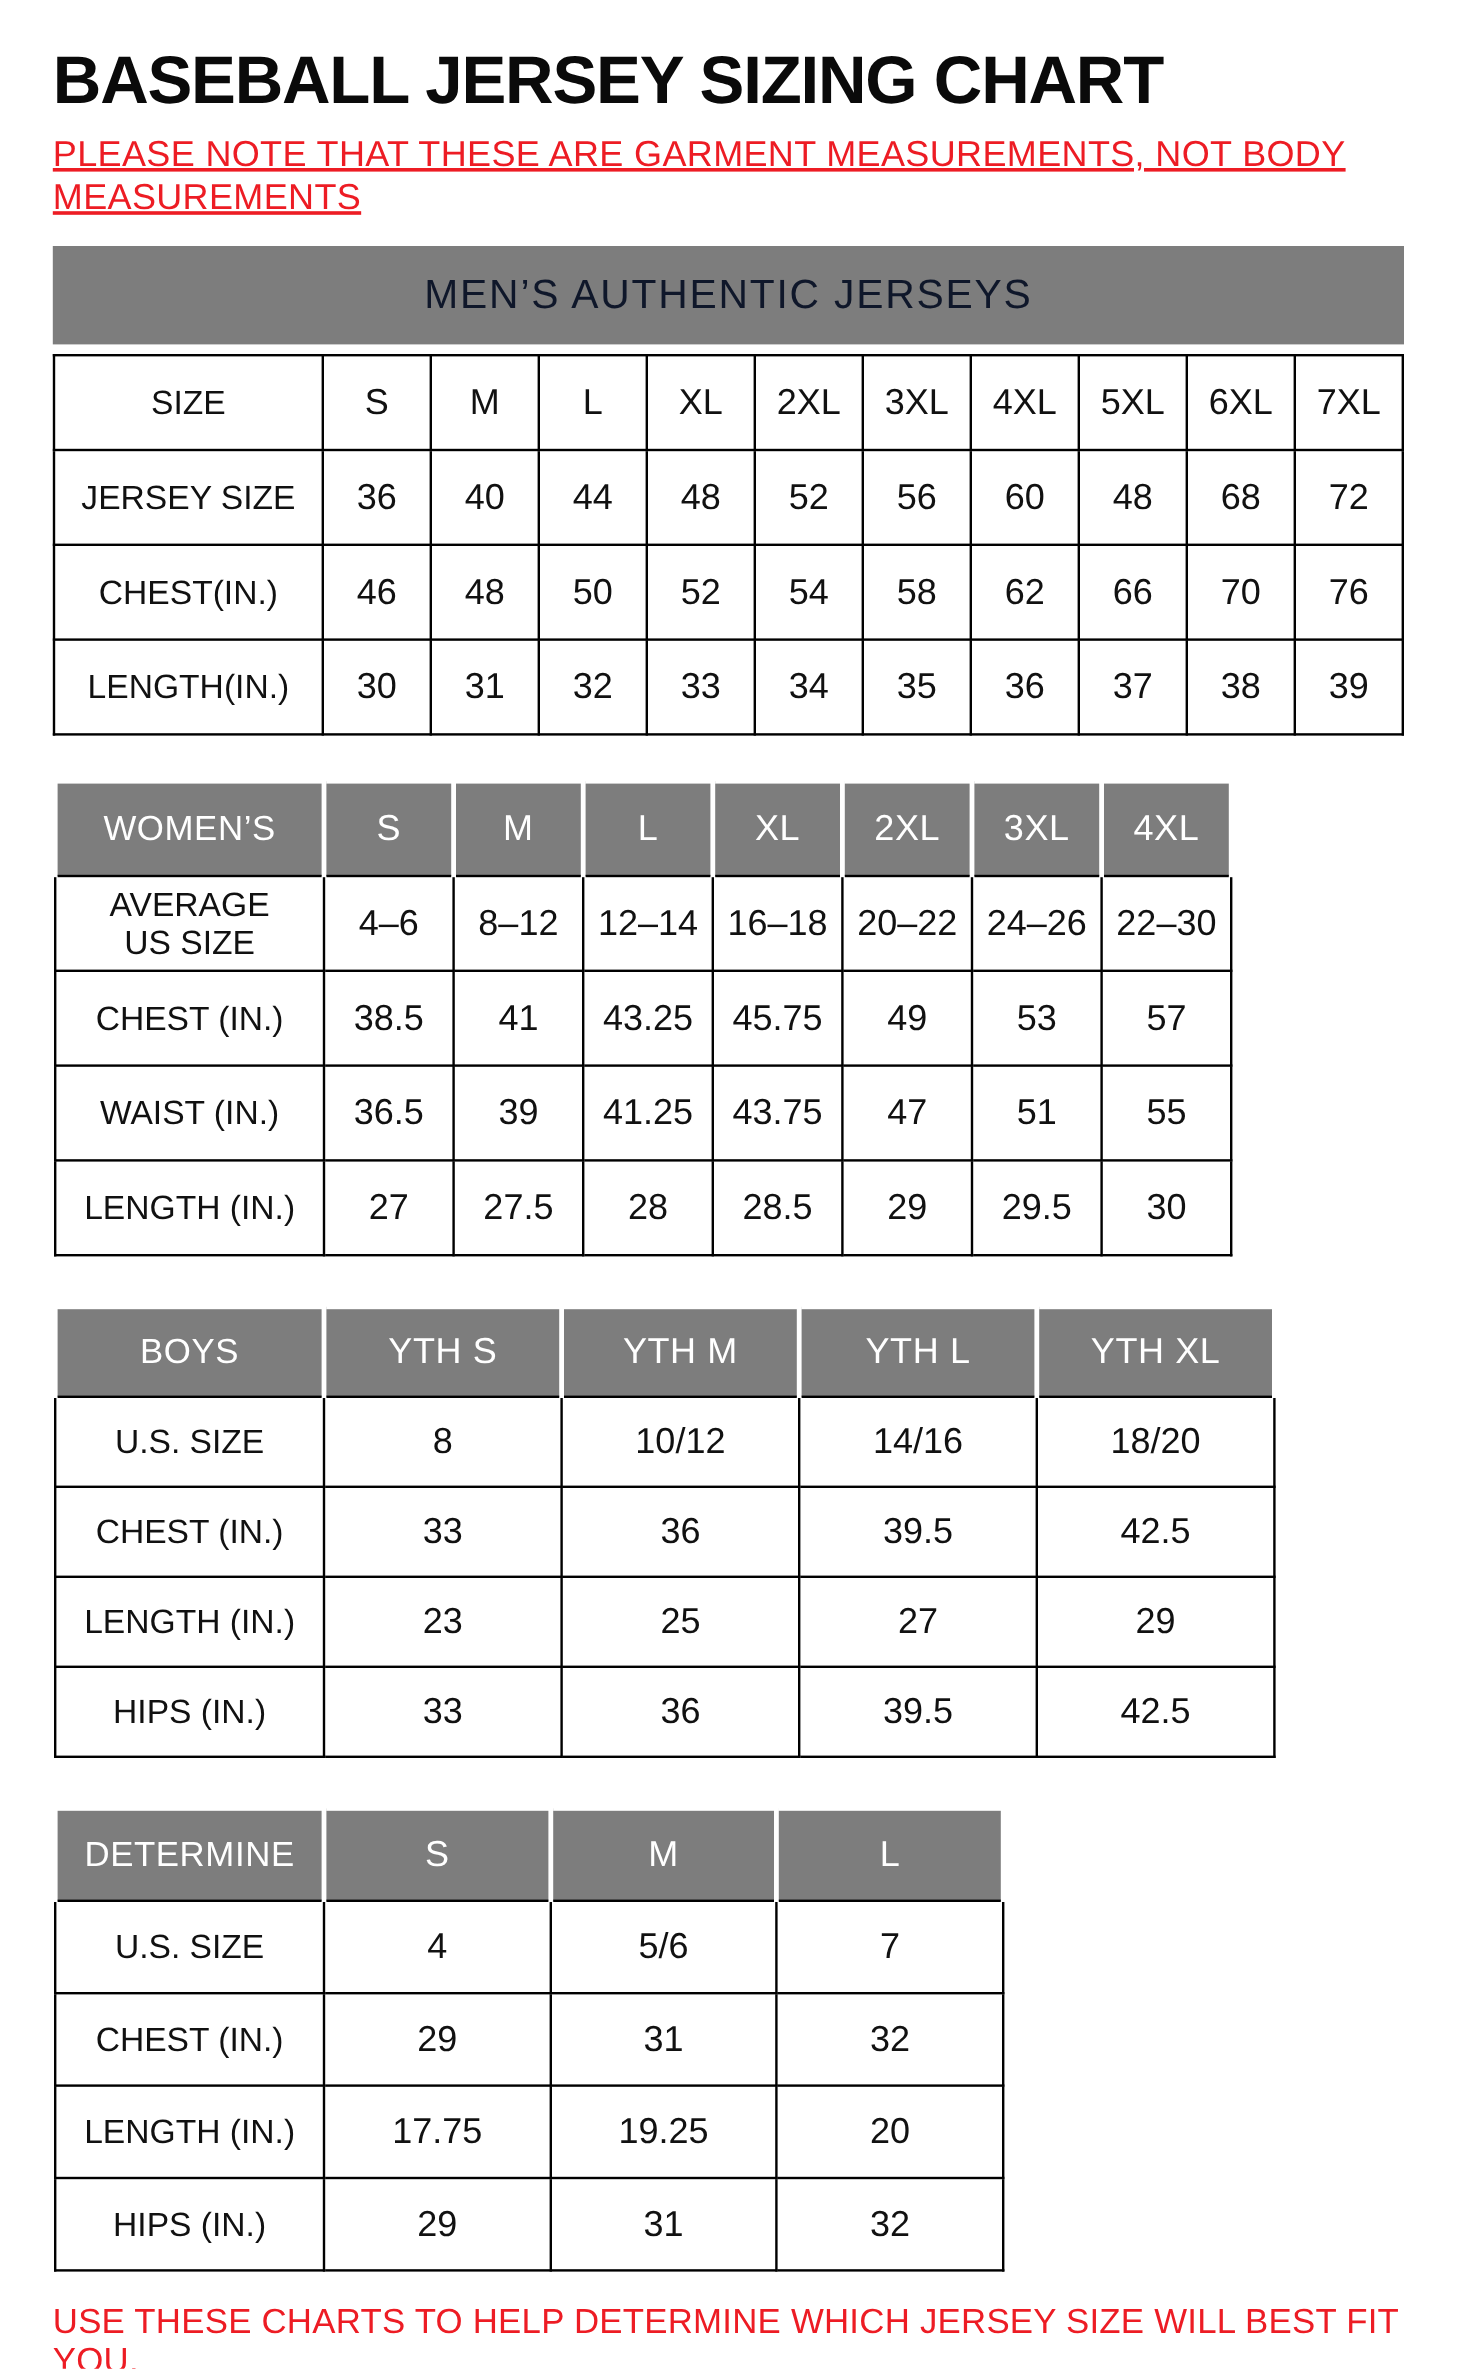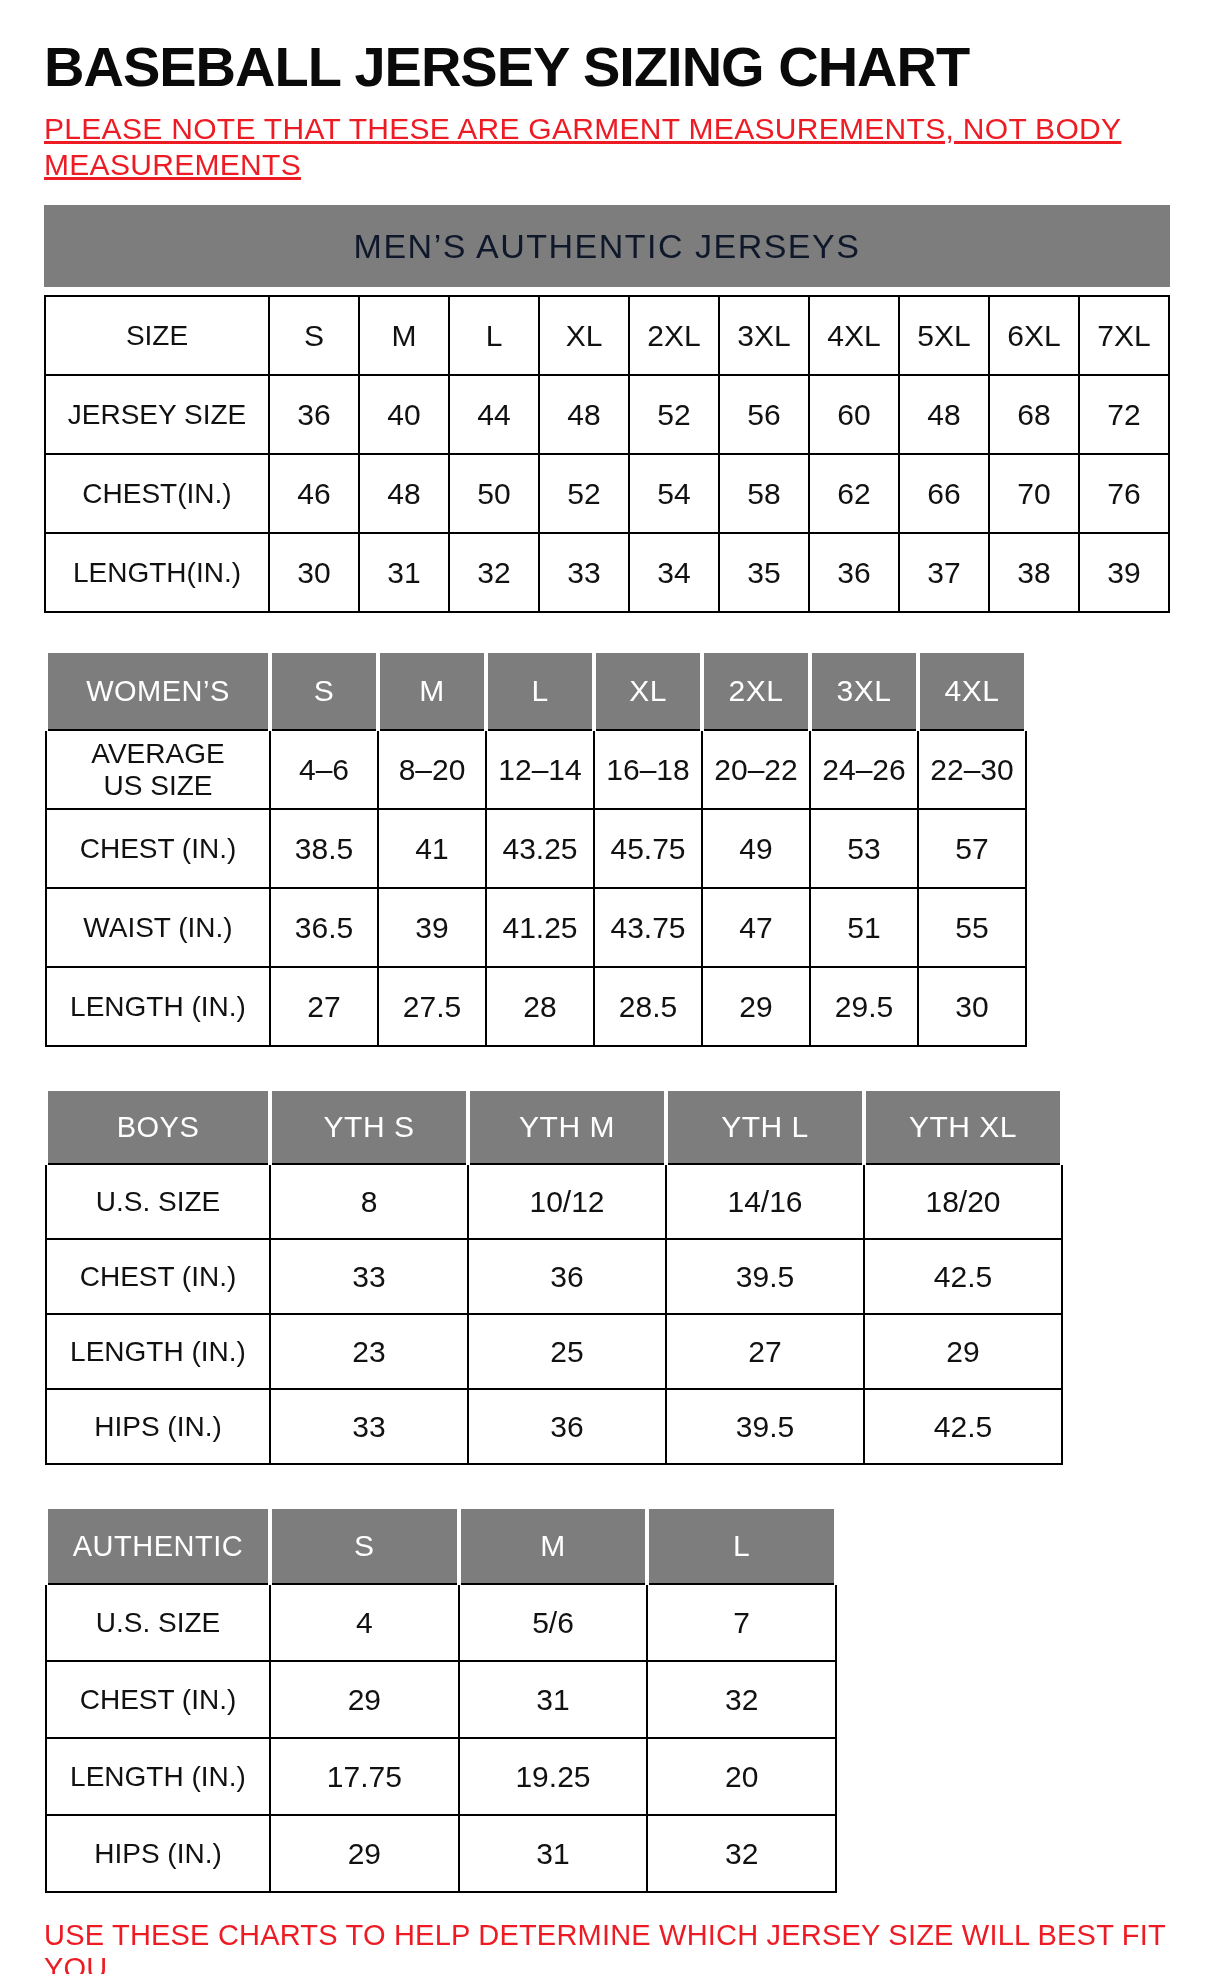--- a/index.html
+++ b/index.html
@@ -183,7 +183,7 @@
             <td class="label label-col">AVERAGE
 US SIZE</td>
             <td class="val">4–6</td>
-            <td class="val">8–20</td>
+            <td class="val">8–12</td>
             <td class="val">12–14</td>
             <td class="val">16–18</td>
             <td class="val">20–22</td>

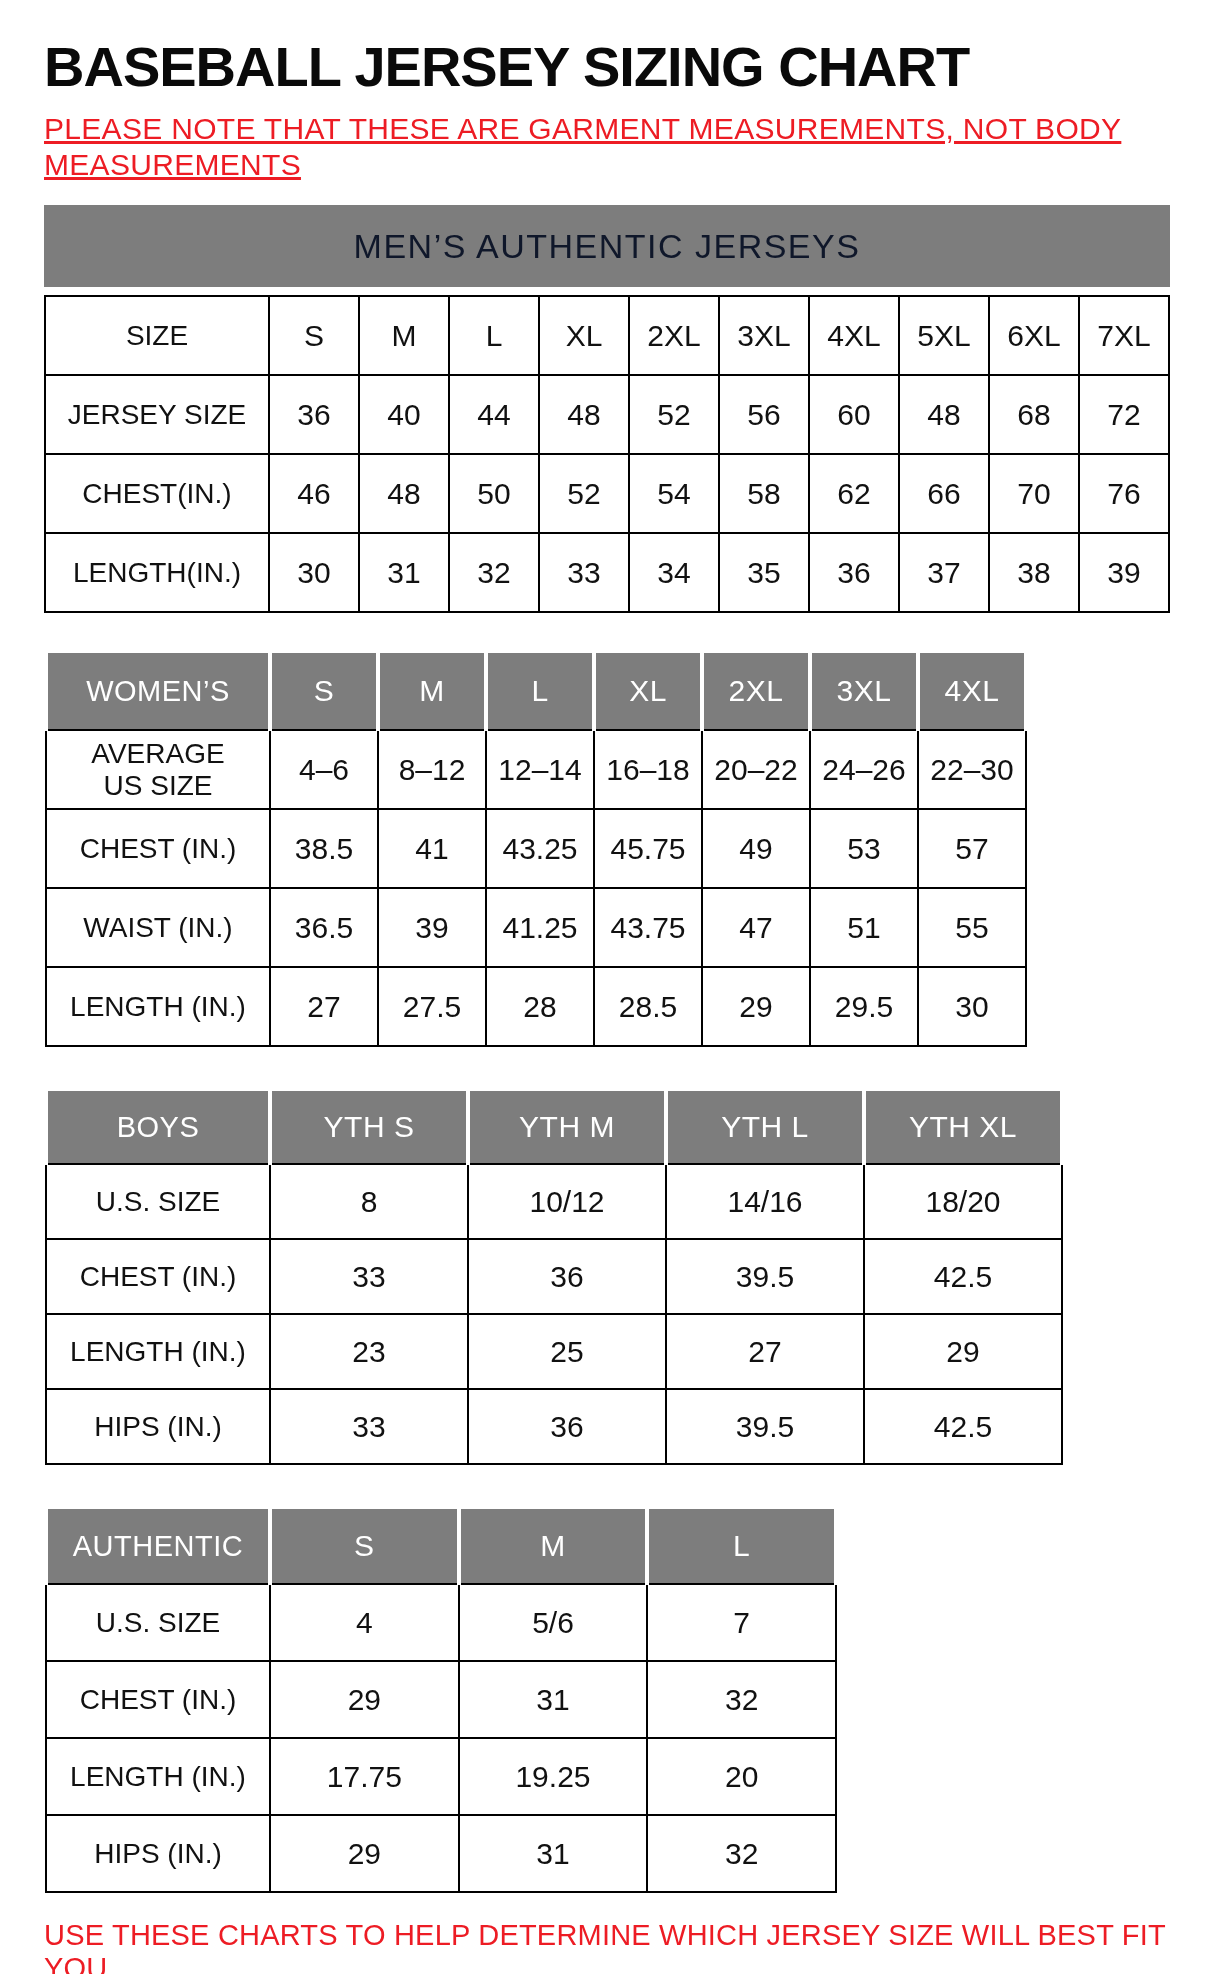--- a/index.html
+++ b/index.html
@@ -270,7 +270,7 @@
     <table class="t t-pre">
       <tbody>
           <tr>
-            <th class="hdr label-col">AUTHENTIC</th>
+            <th class="hdr label-col">DETERMINE</th>
             <th class="hdr">S</th>
             <th class="hdr">M</th>
             <th class="hdr">L</th>

